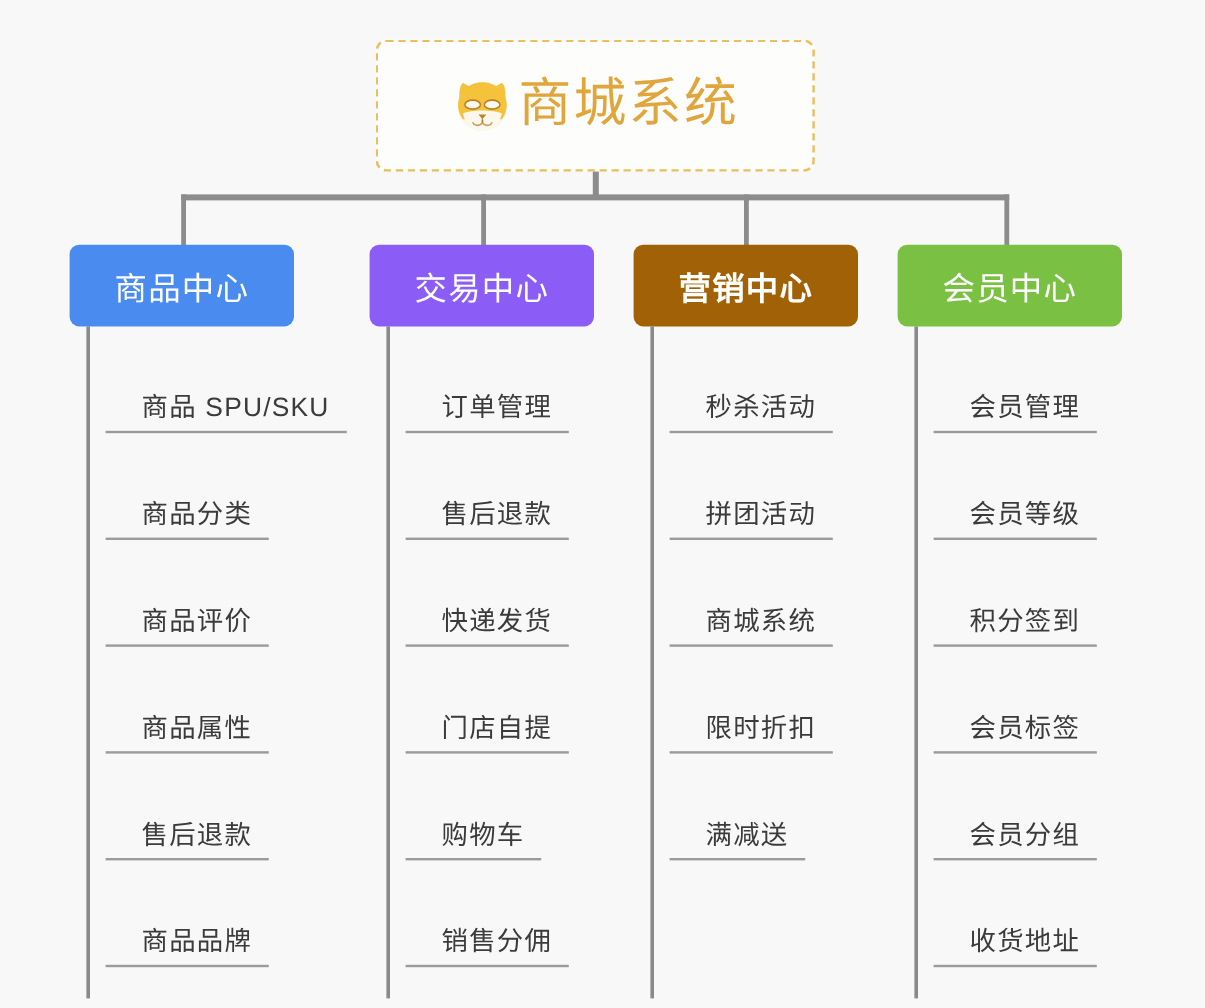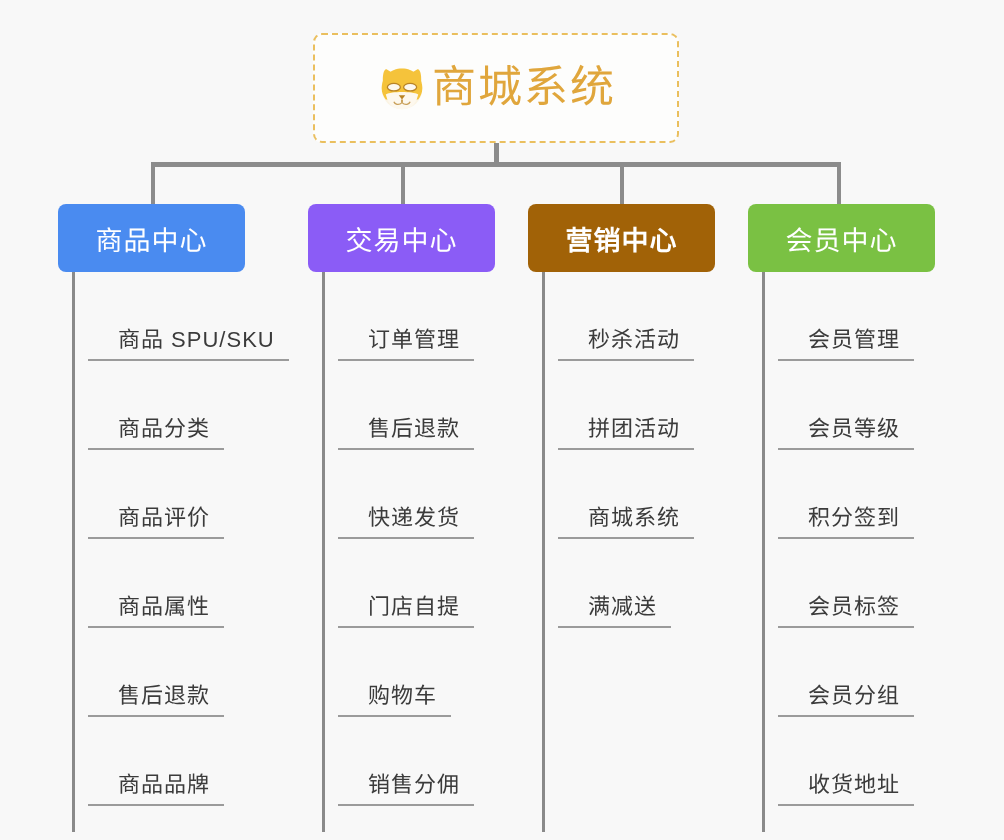--- a/index.html
+++ b/index.html
@@ -217,6 +217,9 @@
           <span class="leaf-inner">商城系统</span>
         </div>
       <div class="leaf">
+          <span class="leaf-inner">限时折扣</span>
+        </div>
+      <div class="leaf">
           <span class="leaf-inner">满减送</span>
         </div>
     </div>

